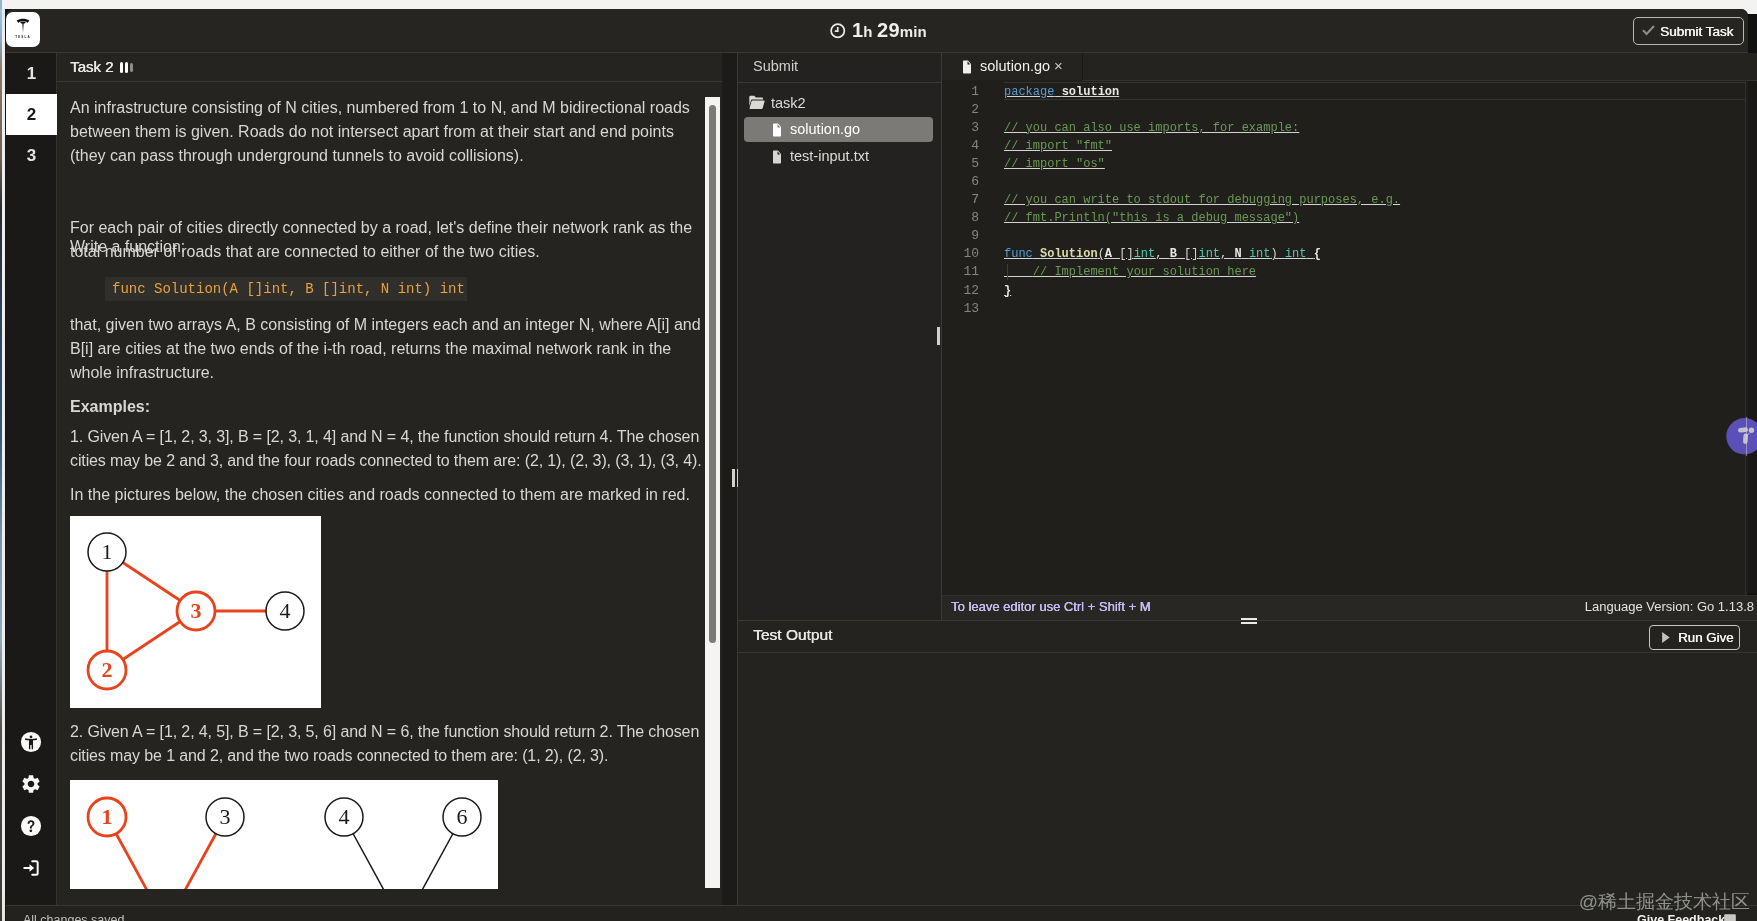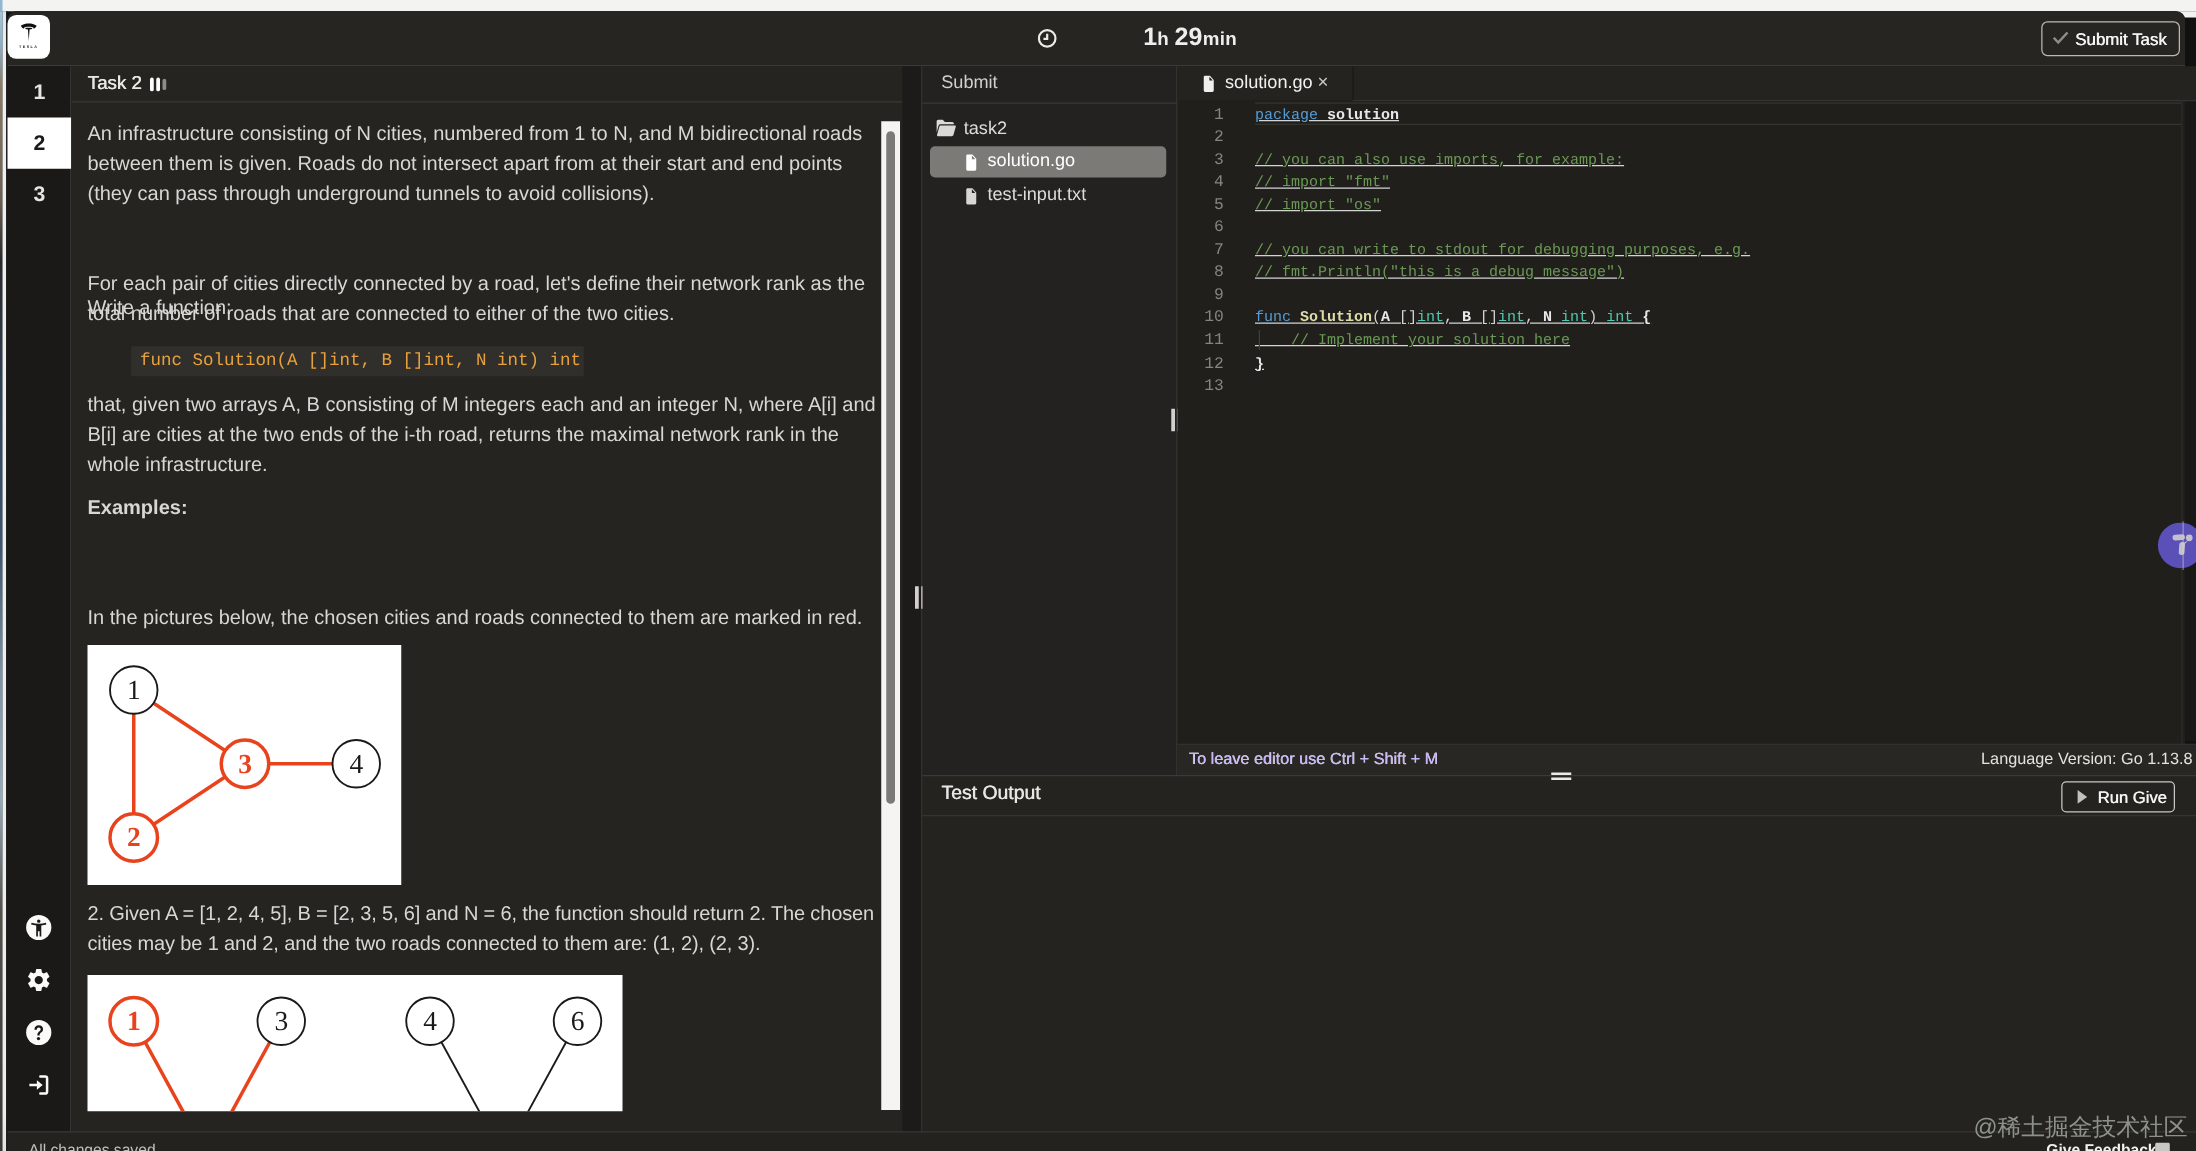--- a/index.html
+++ b/index.html
@@ -35,7 +35,7 @@
   <circle cx="7.5" cy="7.5" r="6.4" fill="none" stroke="#eceae7" stroke-width="1.7"></circle>
   <path d="M7.5 3.8 L7.5 7.9 L4.6 7.9" fill="none" stroke="#eceae7" stroke-width="1.7"></path>
 </svg>
-<div class="abs" style="left:852px;top:19px;width:200px;height:26px;color:#f0eeec;font-size:20px;font-weight:700;letter-spacing:0.2px;text-align:center;">1<span style="font-size:15px;">h </span>29<span style="font-size:15px;">min</span></div>
+<div class="abs" style="left:852px;top:19px;width:200px;height:26px;color:#f0eeec;font-size:20px;font-weight:700;letter-spacing:0.2px;">1<span style="font-size:15px;">h </span>29<span style="font-size:15px;">min</span></div>
 
 <div class="abs" style="left:1633px;top:17px;width:111px;height:28px;border:1px solid #bbb9b6;border-radius:5px;"></div>
 <svg class="abs" style="left:1642px;top:25px;" width="13" height="11" viewBox="0 0 13 11">

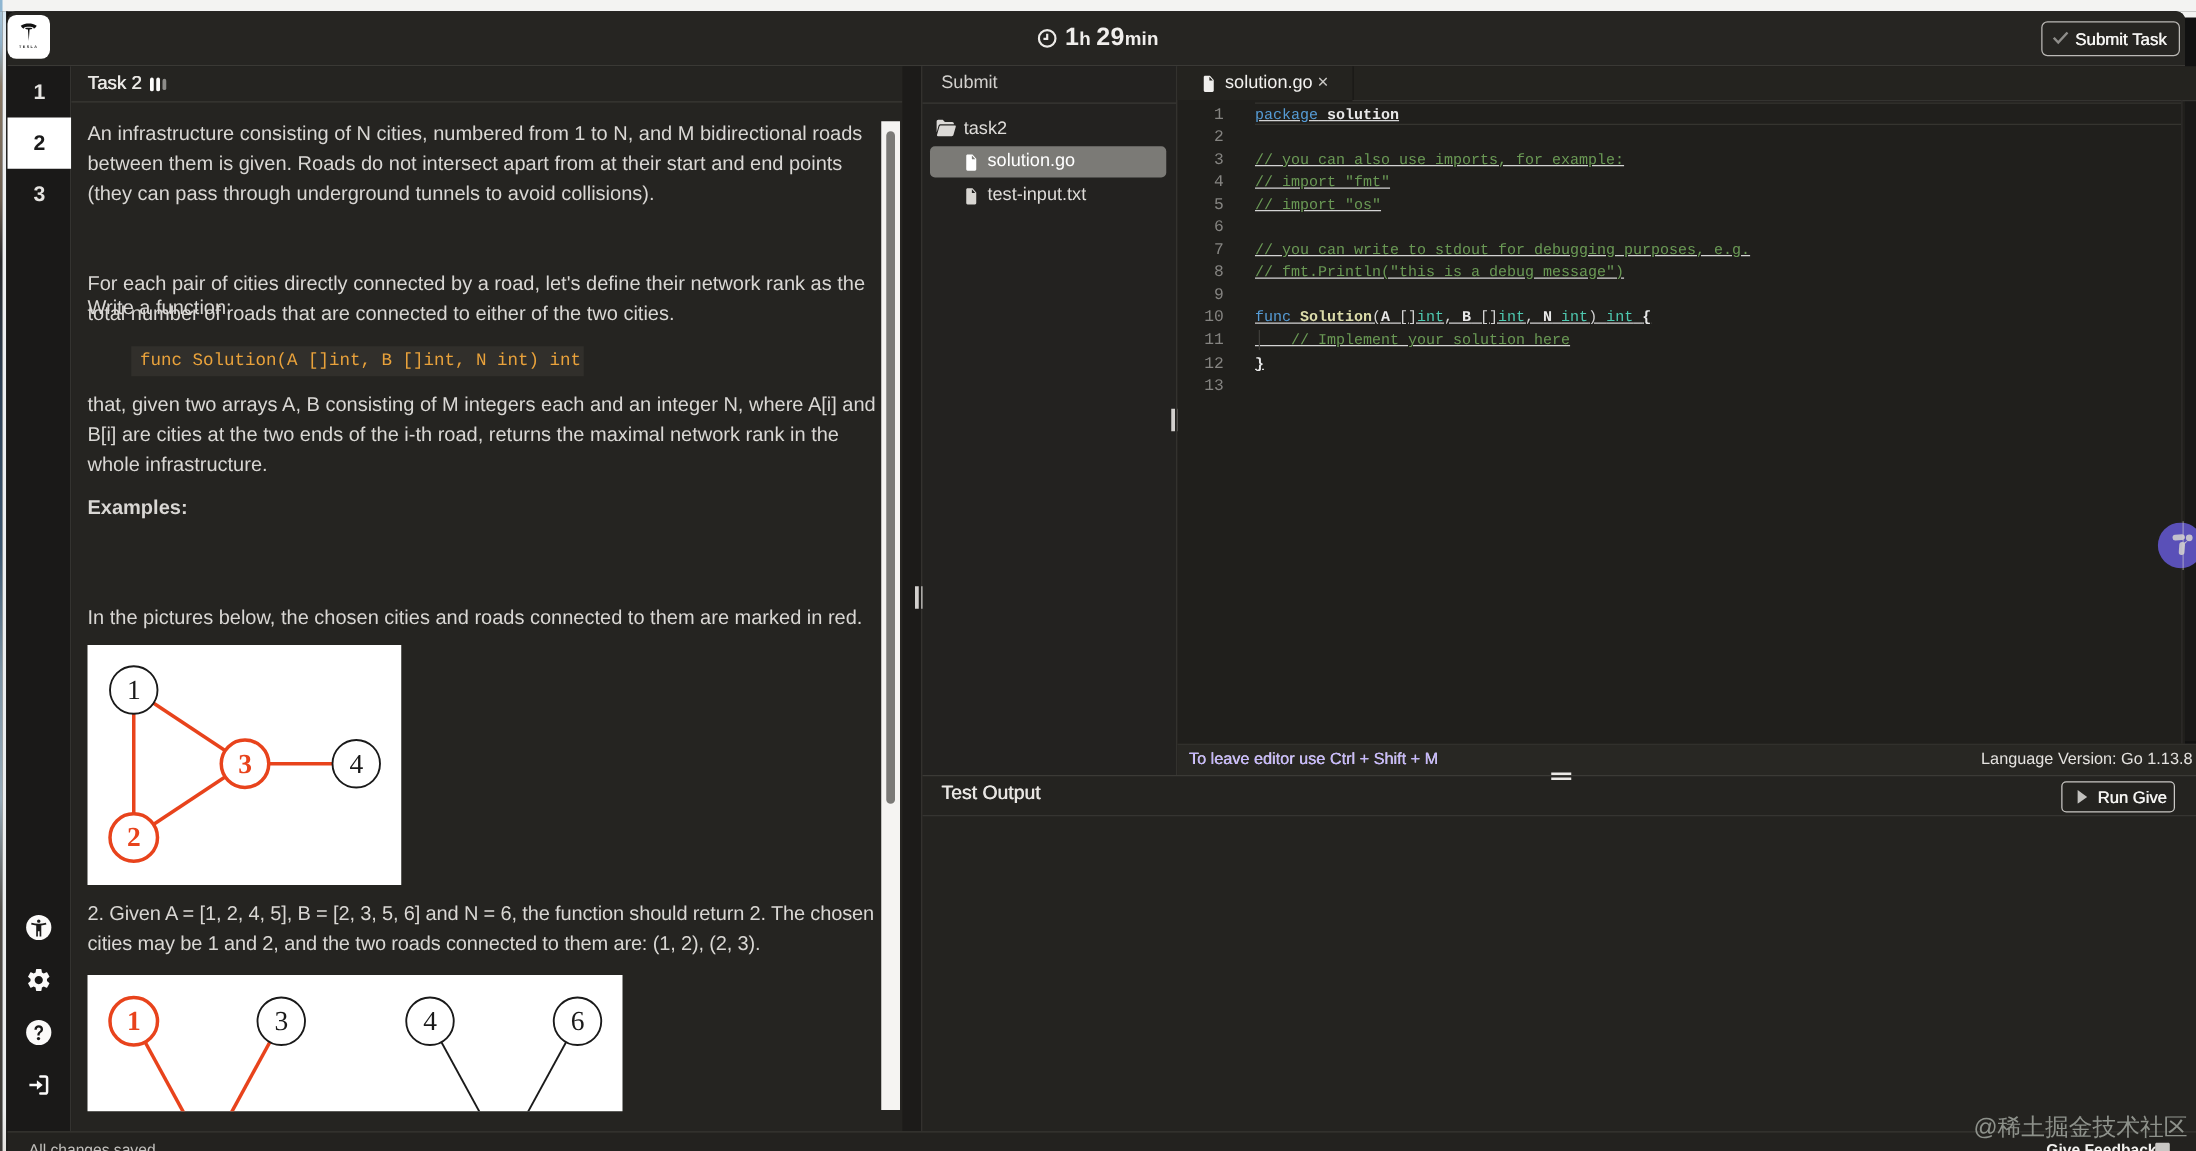--- a/index.html
+++ b/index.html
@@ -83,6 +83,7 @@
     <div class="abs mono" style="left:35px;top:196px;height:24px;line-height:24px;background:#312f2b;color:#e9a23b;font-size:14px;padding:0 2px 0 7px;white-space:nowrap;">func Solution(A []int, B []int, N int) int</div>
     <p class="abs" style="top:232px;white-space:nowrap;">that, given two arrays A, B consisting of M integers each and an integer N, where A[i] and<br>B[i] are cities at the two ends of the i-th road, returns the maximal network rank in the<br>whole infrastructure.</p>
     <p class="abs" style="top:314px;white-space:nowrap;font-weight:700;">Examples:</p>
+    <p class="abs" style="top:344px;white-space:nowrap;letter-spacing:-0.12px;">1. Given A = [1, 2, 3, 3], B = [2, 3, 1, 4] and N = 4, the function should return 4. The chosen<br>cities may be 2 and 3, and the four roads connected to them are: (2, 1), (2, 3), (3, 1), (3, 4).</p>
     <p class="abs" style="top:402px;white-space:nowrap;">In the pictures below, the chosen cities and roads connected to them are marked in red.</p>
 
     <svg class="abs" style="left:0px;top:435px;background:#fff;" width="251" height="192" viewBox="0 0 251 192">

